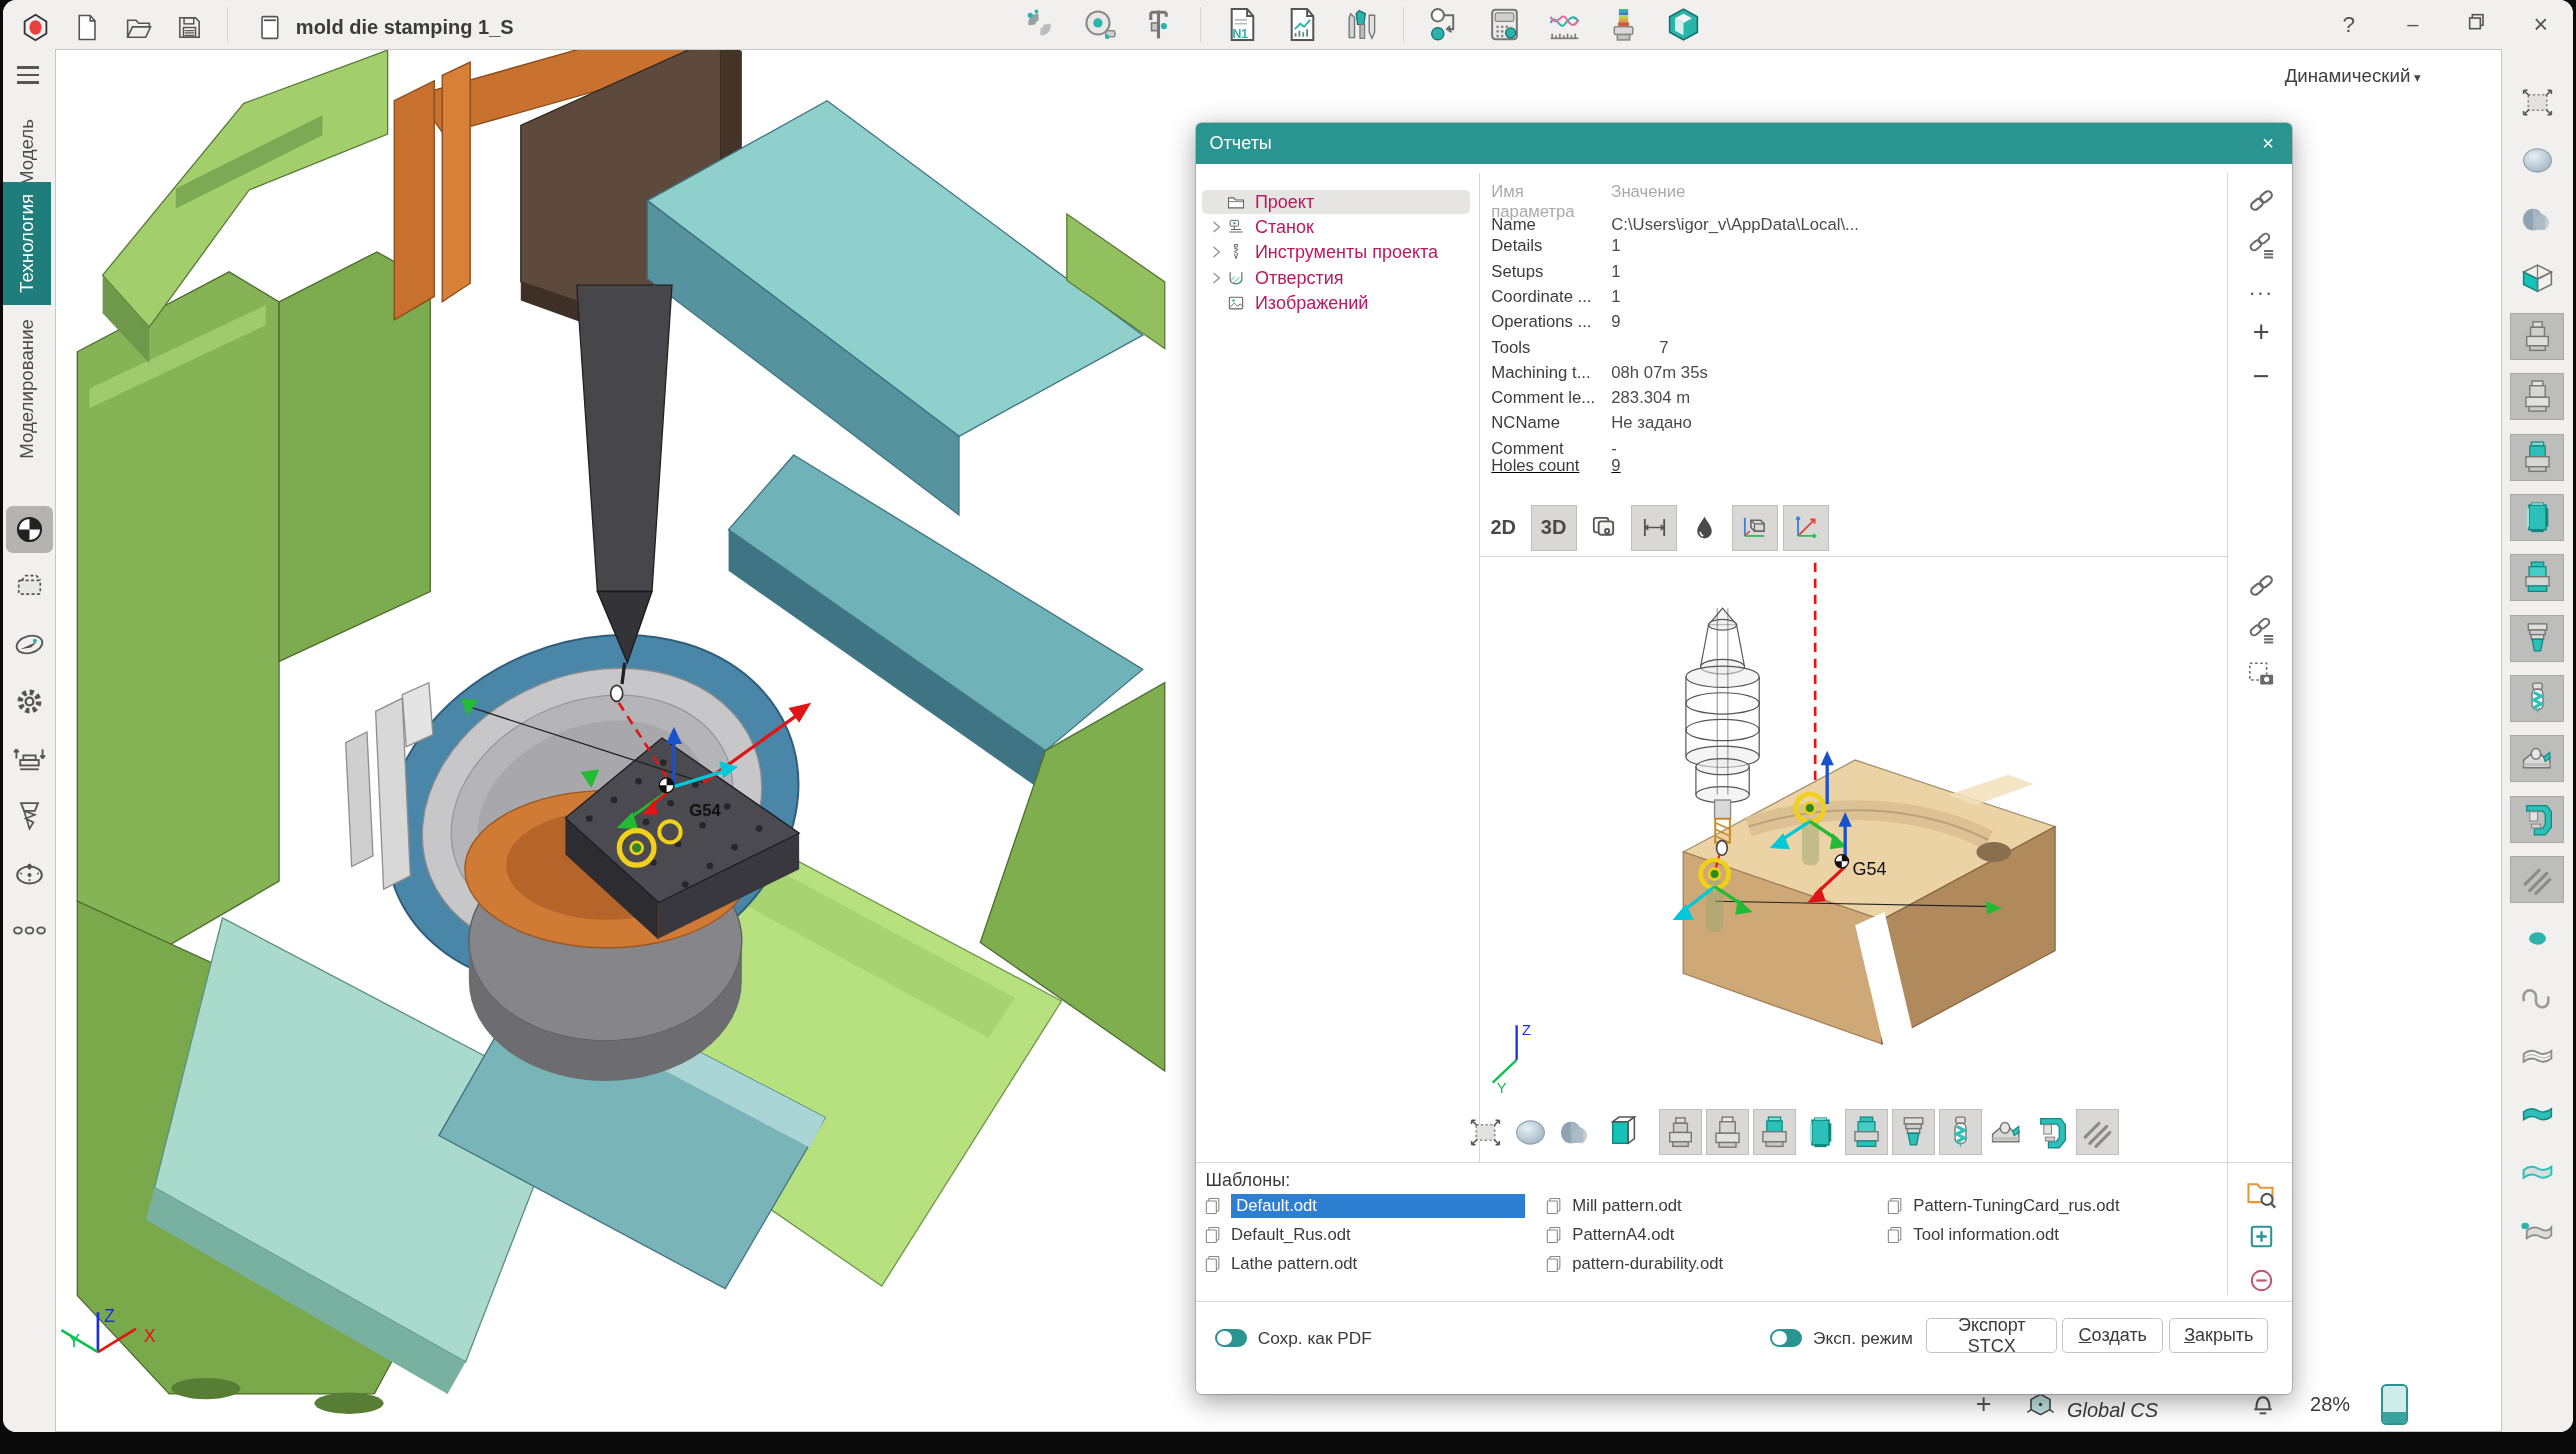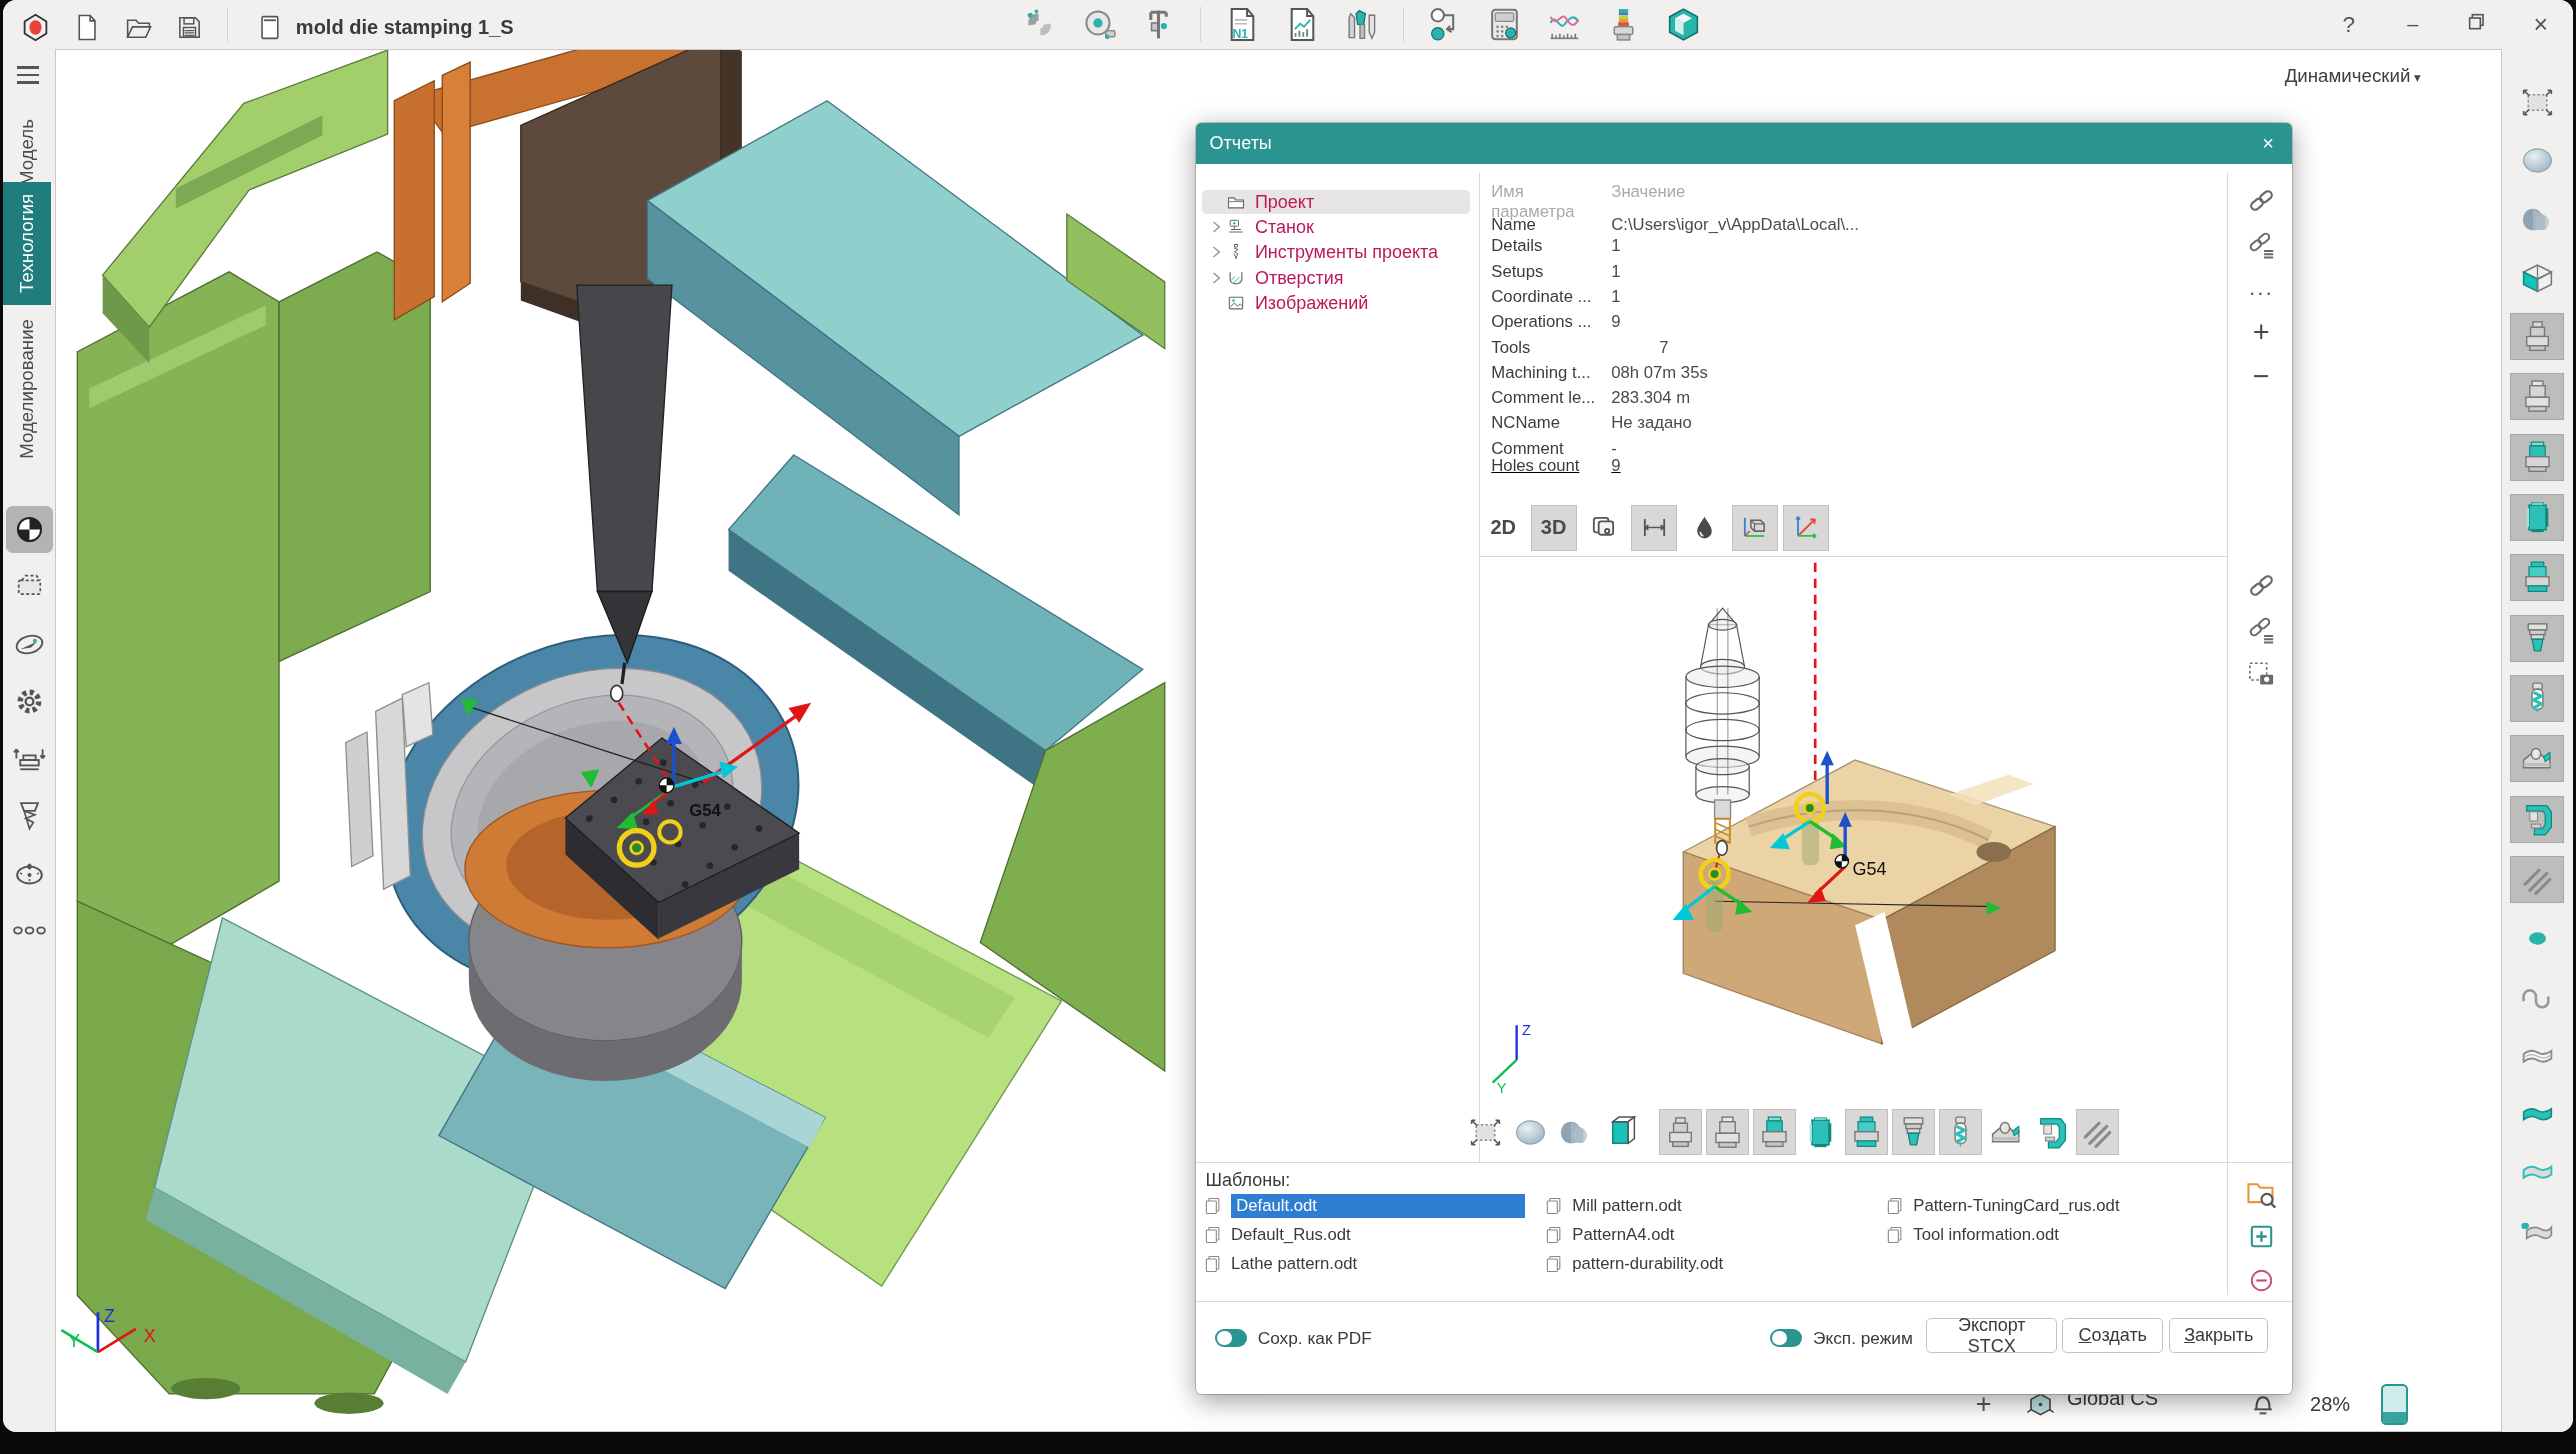--- a/index.html
+++ b/index.html
@@ -683,7 +683,7 @@
 
     <div class="statusbar">
       <div class="txt" style="font-size:27px;color:#555;">+</div>
-      <div style="display:flex;align-items:flex-start;gap:9.3px;">
+      <div style="display:flex;align-items:flex-end;gap:9.3px;font-style:italic;">
         <svg width="35" height="35" viewBox="0 0 48 48">
             <use href="#sy-cscube"></use>
           </svg>

